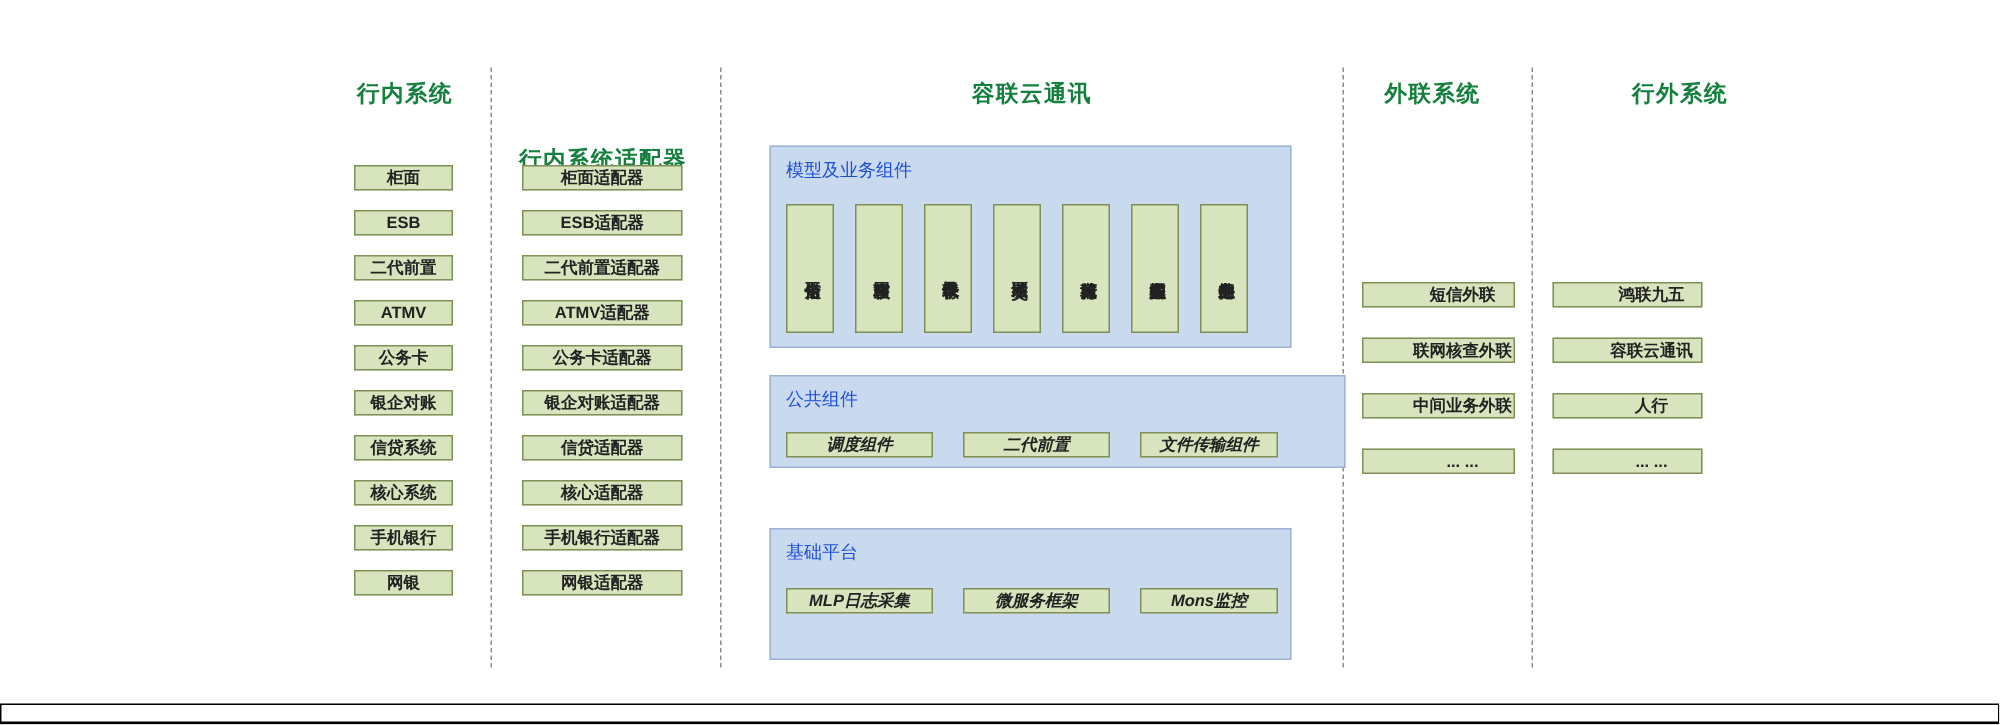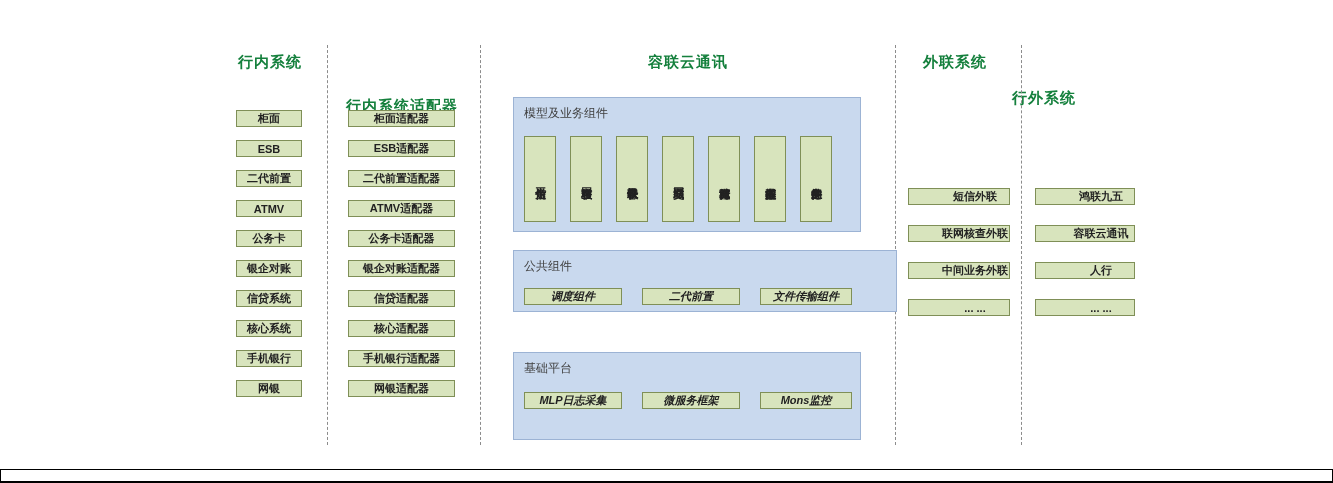--- a/index.html
+++ b/index.html
@@ -43,7 +43,7 @@
   <div class="col-header" style="left:346px; top:53px;margin-top:44px;">行内系统适配器</div>
   <div class="col-header" style="left:648px; top:53px;">容联云通讯</div>
   <div class="col-header" style="left:923px; top:53px;">外联系统</div>
-  <div class="col-header" style="left:1012px; top:53px;margin-top:36px;">行外系统</div>
+  <div class="col-header" style="left:1088px; top:53px;">行外系统</div>
 
   <div class="vsep" style="left:327px;"></div>
   <div class="vsep" style="left:480px;"></div>

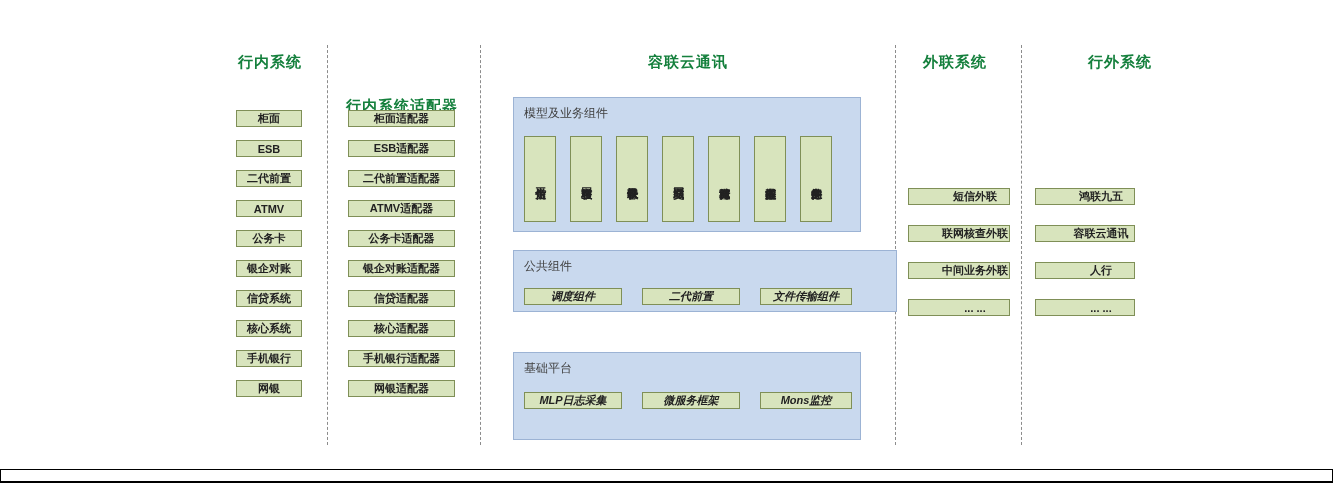--- a/index.html
+++ b/index.html
@@ -21,7 +21,7 @@
   .stack-wide  .box { height:17px; margin-bottom:20px;padding-left:32px; }
 
   .panel { position:absolute; background:#c9d9ee; border:1px solid #9cb3d4; }
-  .panel-title { position:absolute; left:10px; top:7px; font-size:12px; color:#404040; white-space:nowrap; }
+  .panel-title { position:absolute; left:10px; top:7px; font-size:12px; color:#1d4ed8; white-space:nowrap; }
 
   .vrow { position:absolute; left:10px; top:38px; display:flex; gap:14px; }
   .vbox { width:32px; height:86px; writing-mode:vertical-rl; line-height:1.05; }

